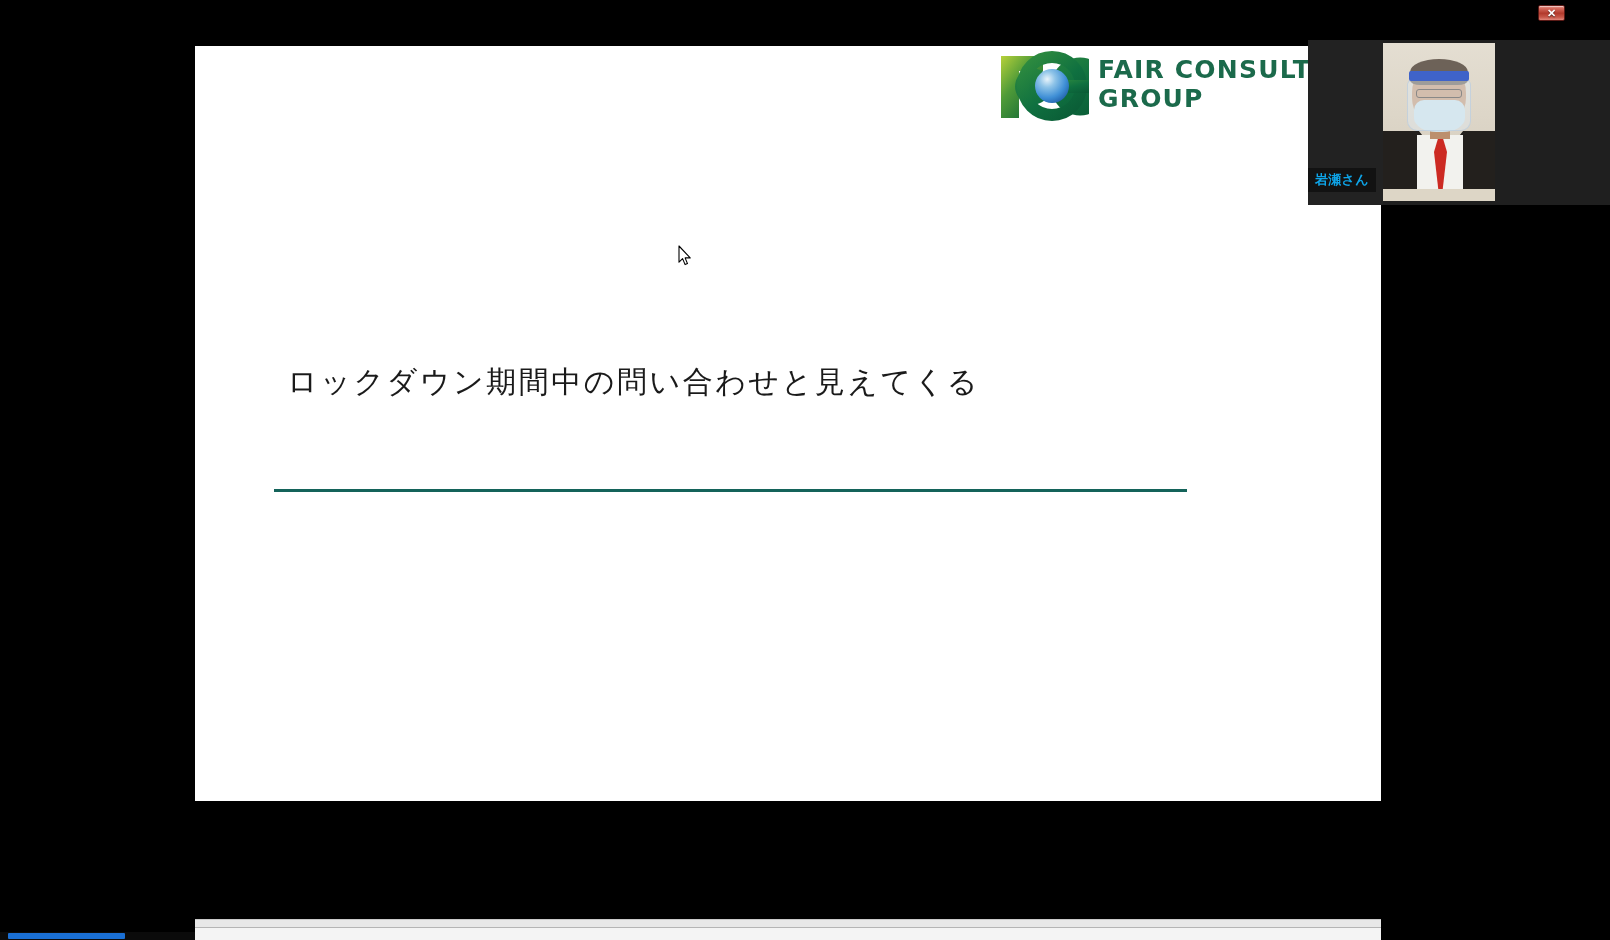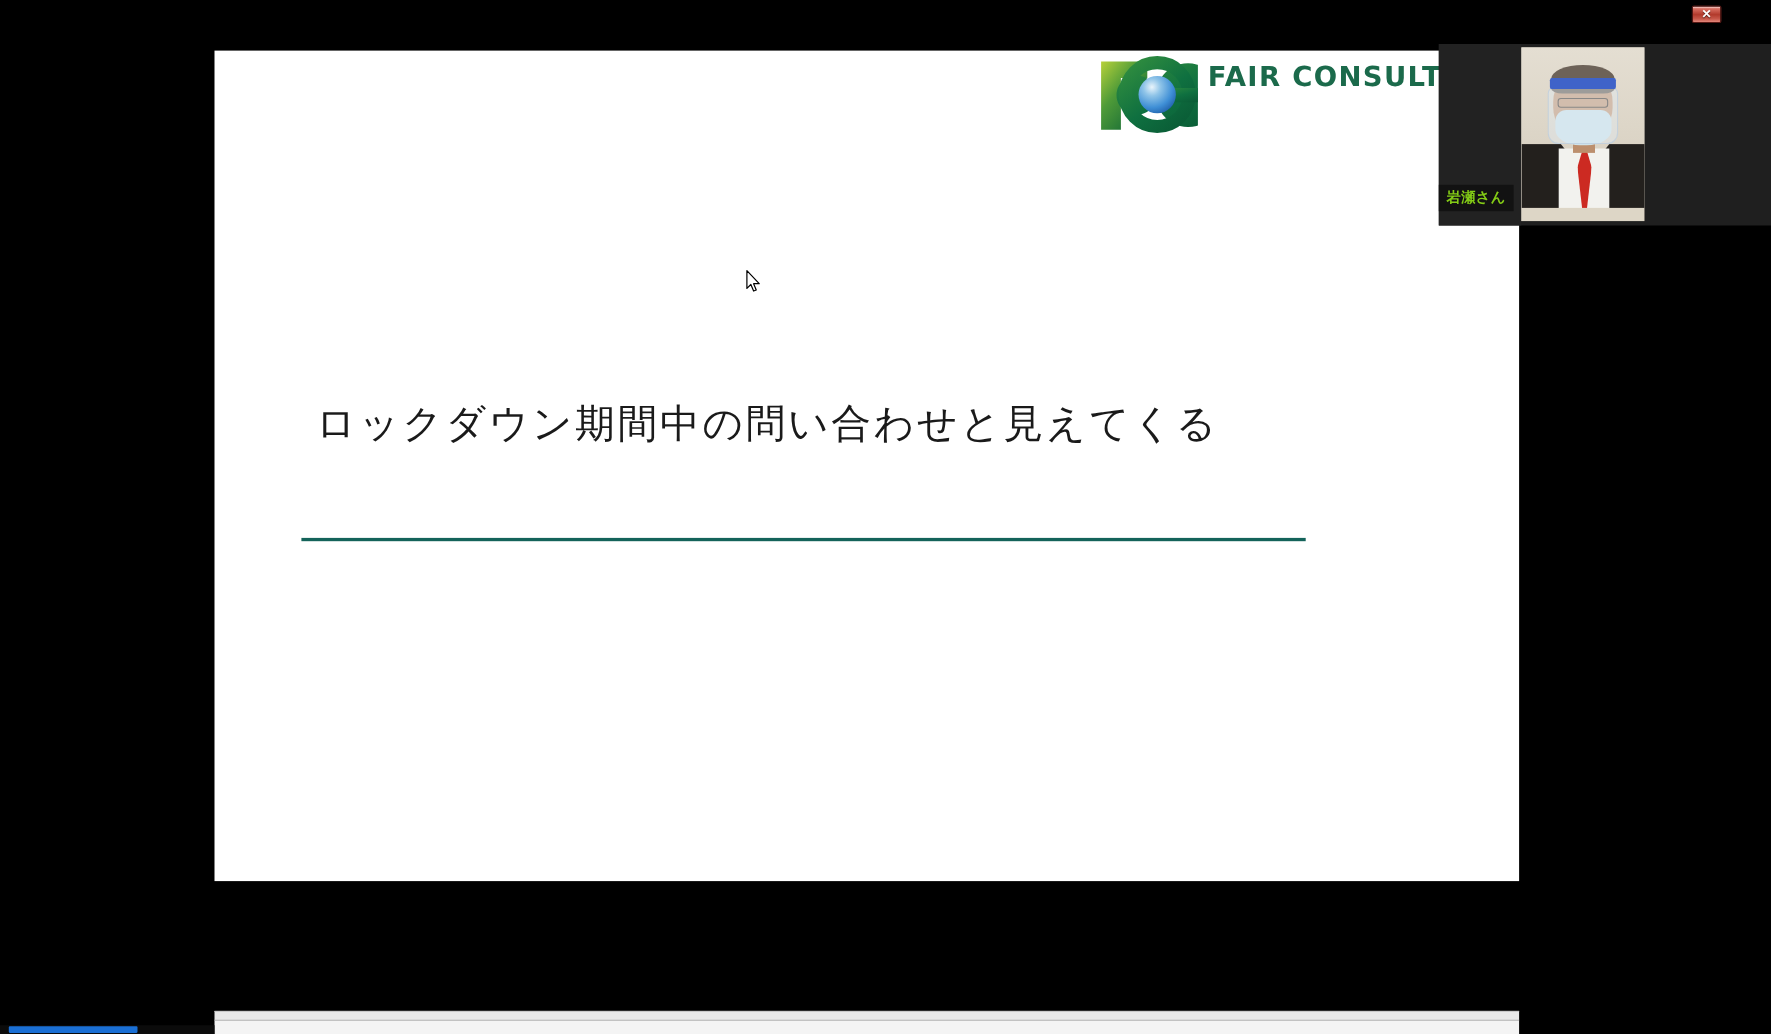--- a/index.html
+++ b/index.html
@@ -382,6 +382,7 @@
 
     <div id="logo-wordmark">
       <div class="logo-line logo-line-1">FAIR CONSULT</div>
+      <div class="logo-line logo-line-2">GROUP</div>
     </div>
   </div>
 

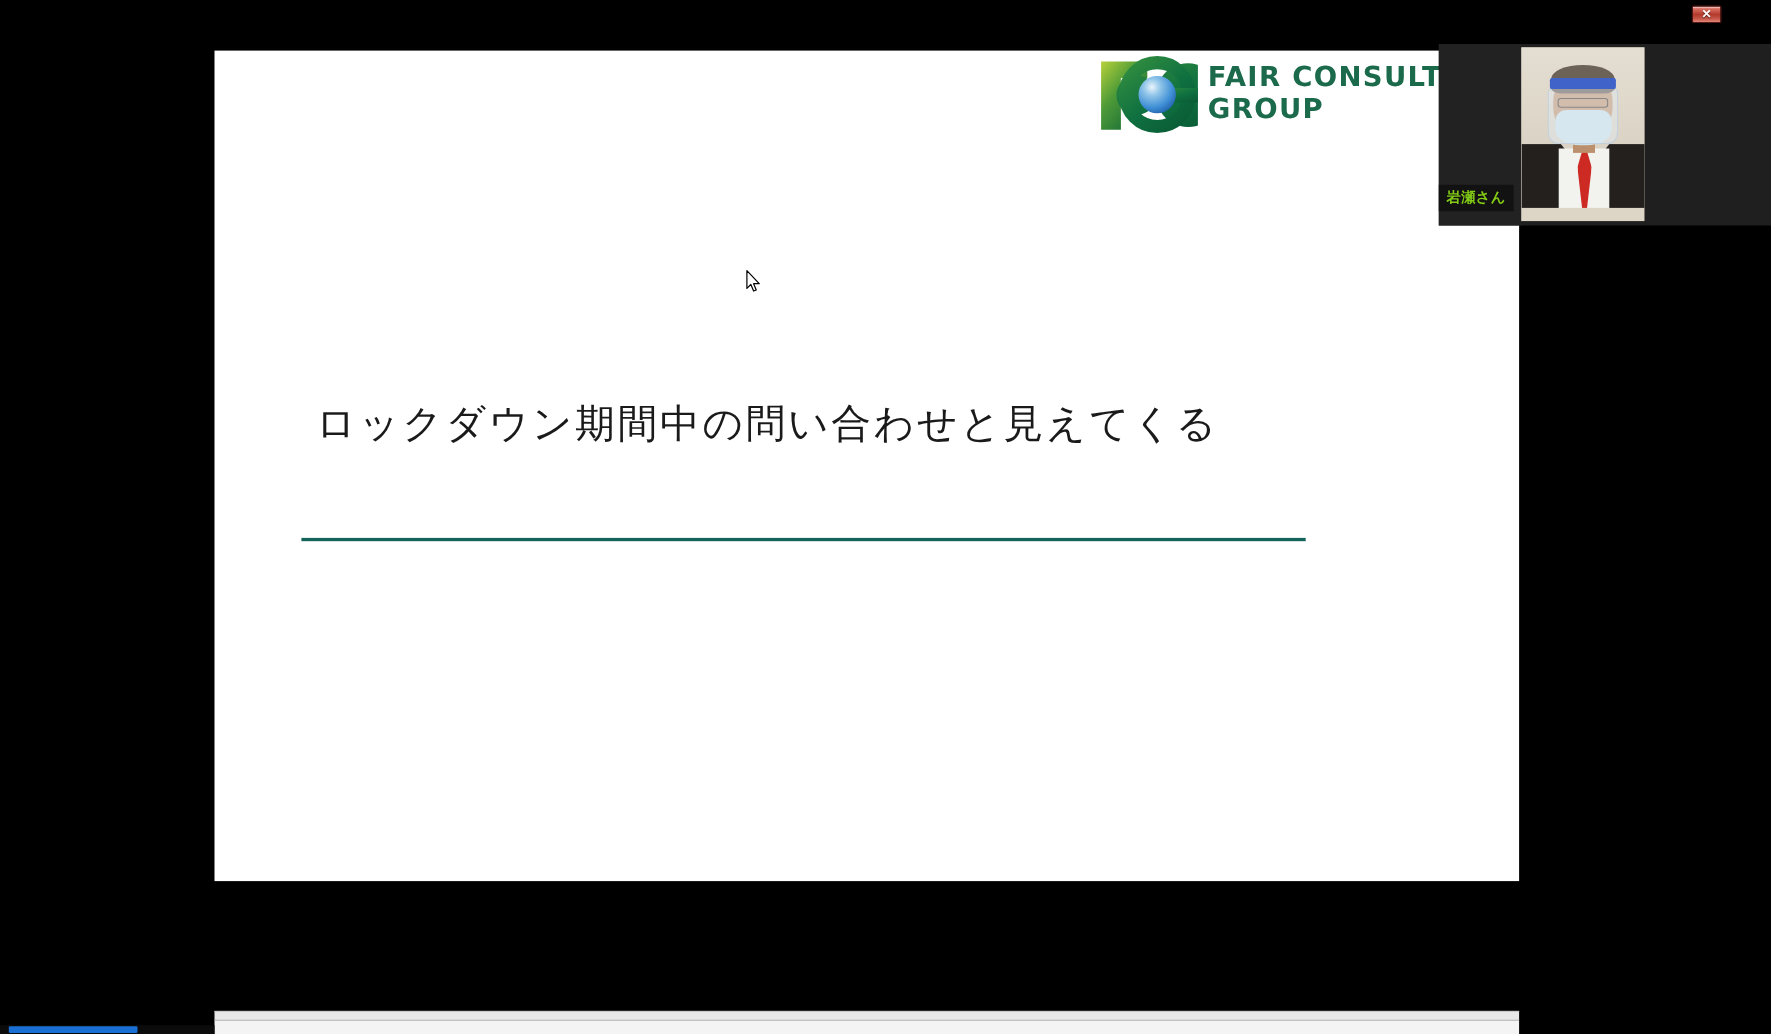--- a/index.html
+++ b/index.html
@@ -183,7 +183,7 @@
     align-items: center;
   }
   #participant-name-tag .name-text {
-    color: #84cc16;
+    color: #0ea5e9;
     font-family: Liberation Serif, serif;
     font-size: 13px;
     font-weight: bold;

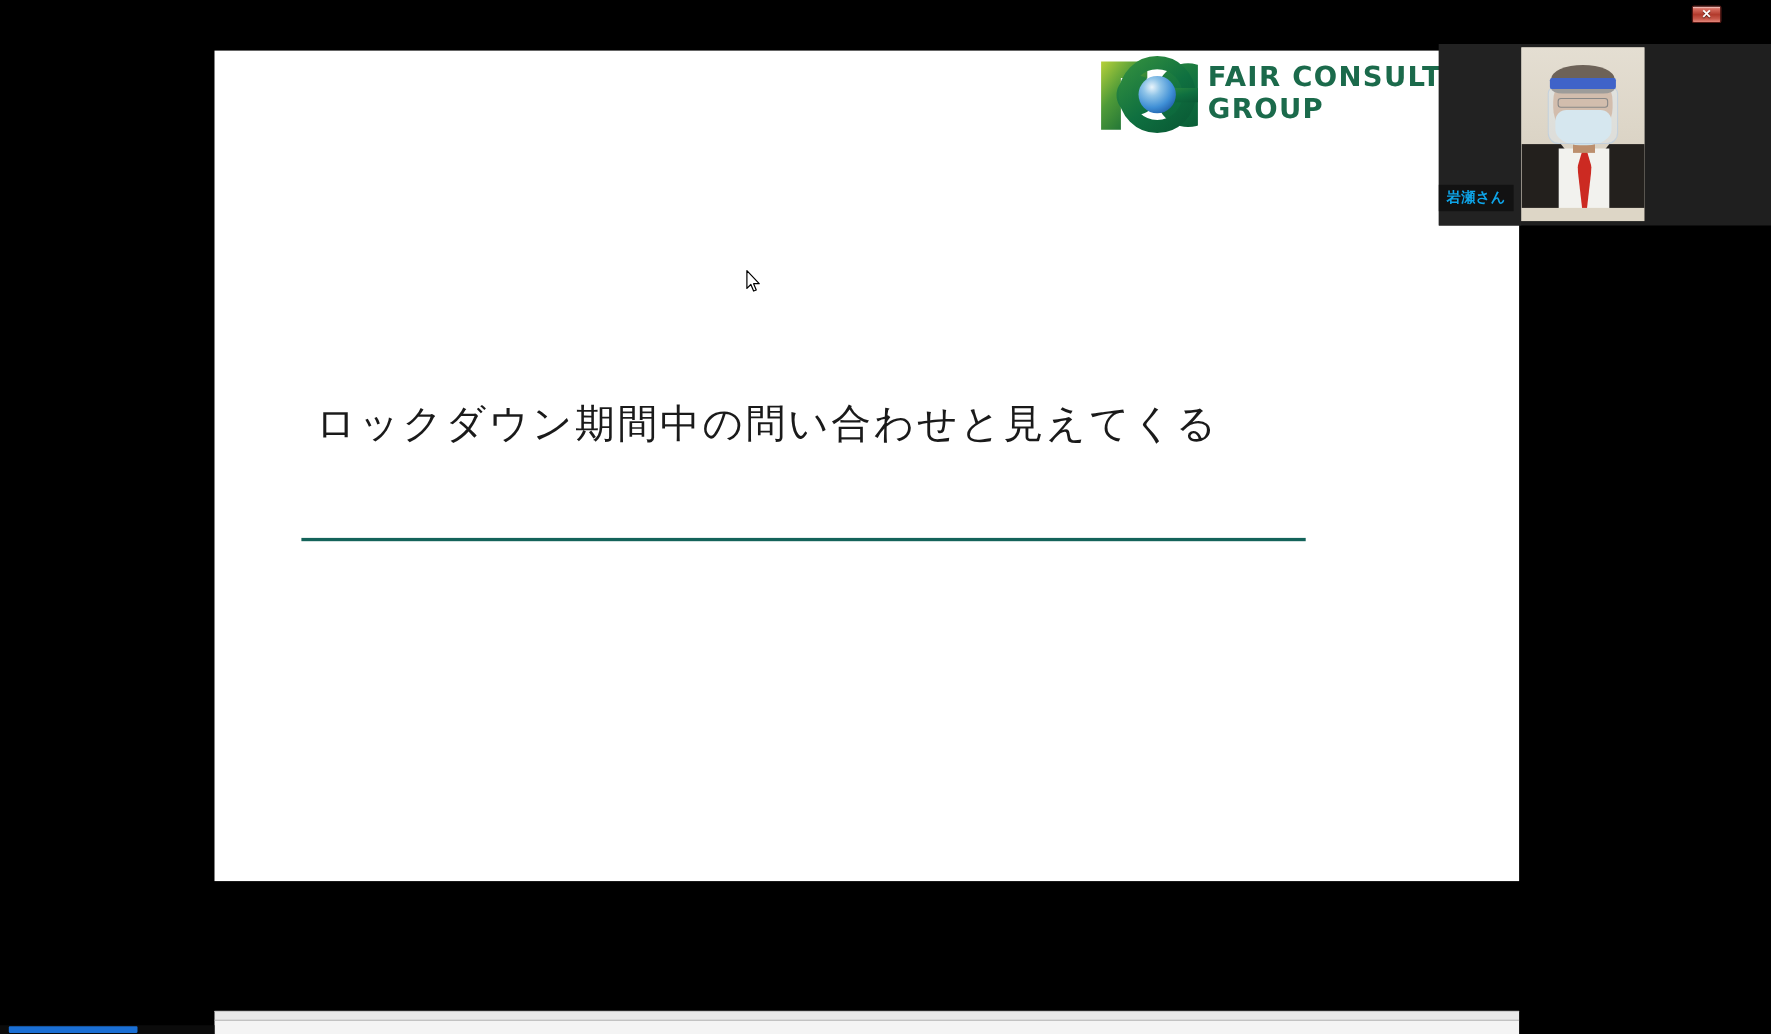--- a/index.html
+++ b/index.html
@@ -100,7 +100,7 @@
   .title-line {
     color: #1a1a1a;
     font-family: "DejaVu Sans", sans-serif;
-    font-size: 36px;
+    font-size: 30px;
     font-weight: 400;
     letter-spacing: 2.5px;
     line-height: 1.32;

